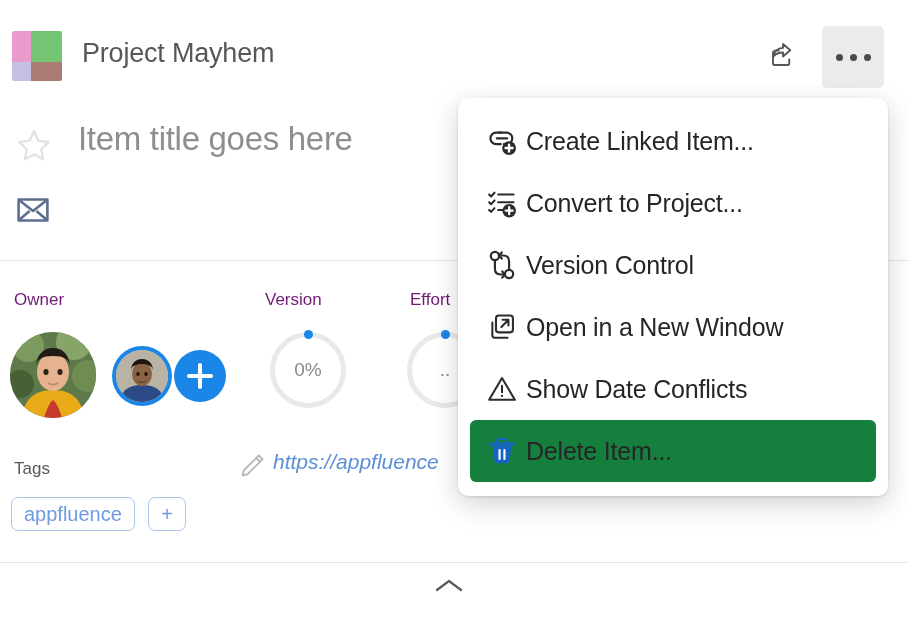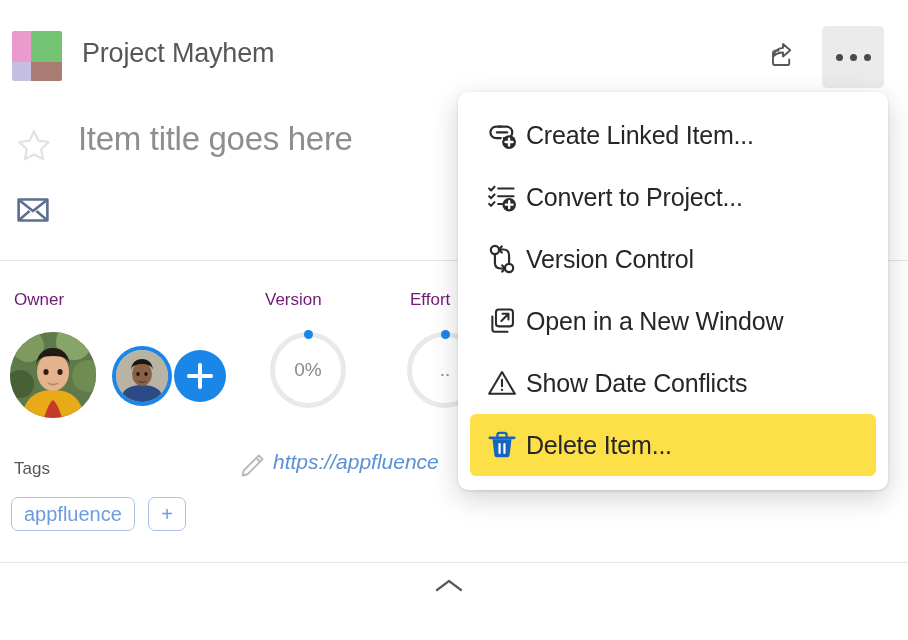--- a/index.html
+++ b/index.html
@@ -201,7 +201,7 @@
   
   .context-menu {
     position: absolute;
-    left: 458px; top: 92px;
+    left: 458px; top: 98px;
     width: 430px;
     padding: 12px 0 14px 0;
     background: #ffffff;

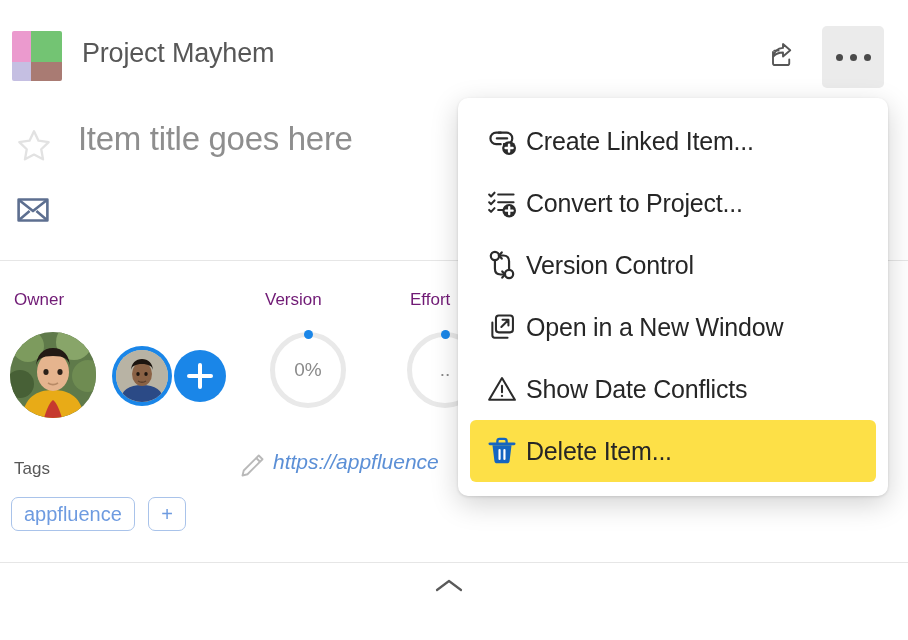--- a/index.html
+++ b/index.html
@@ -220,7 +220,7 @@
     cursor: pointer;
     box-sizing: border-box;
   }
-  .menu-item.highlighted { background: #fde047; }
+  .menu-item.highlighted { background: #15803d; }
   .menu-icon {
     width: 48px;
     min-width: 48px;

